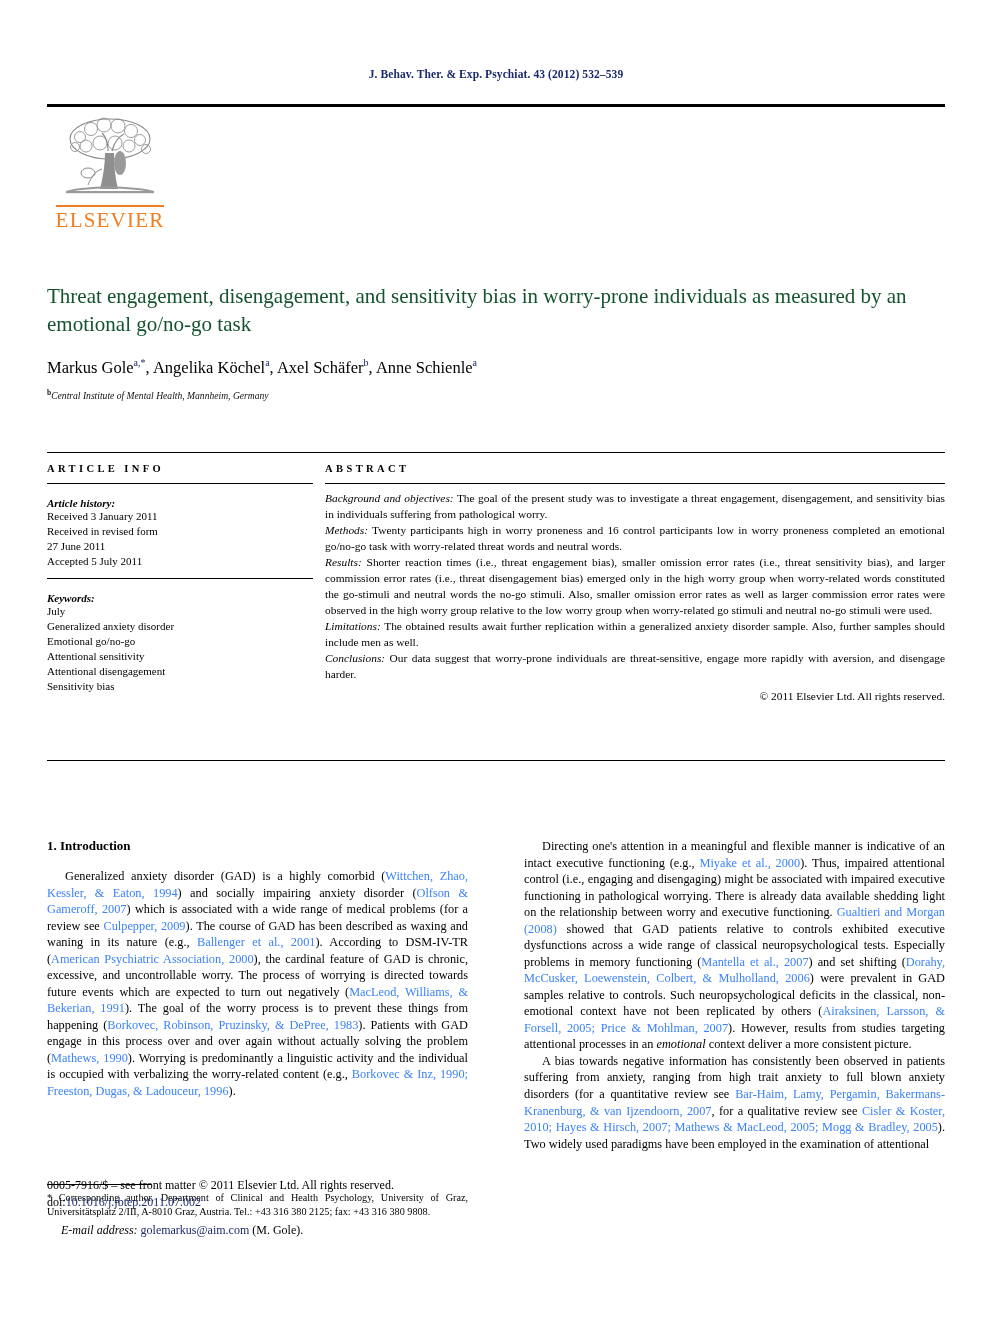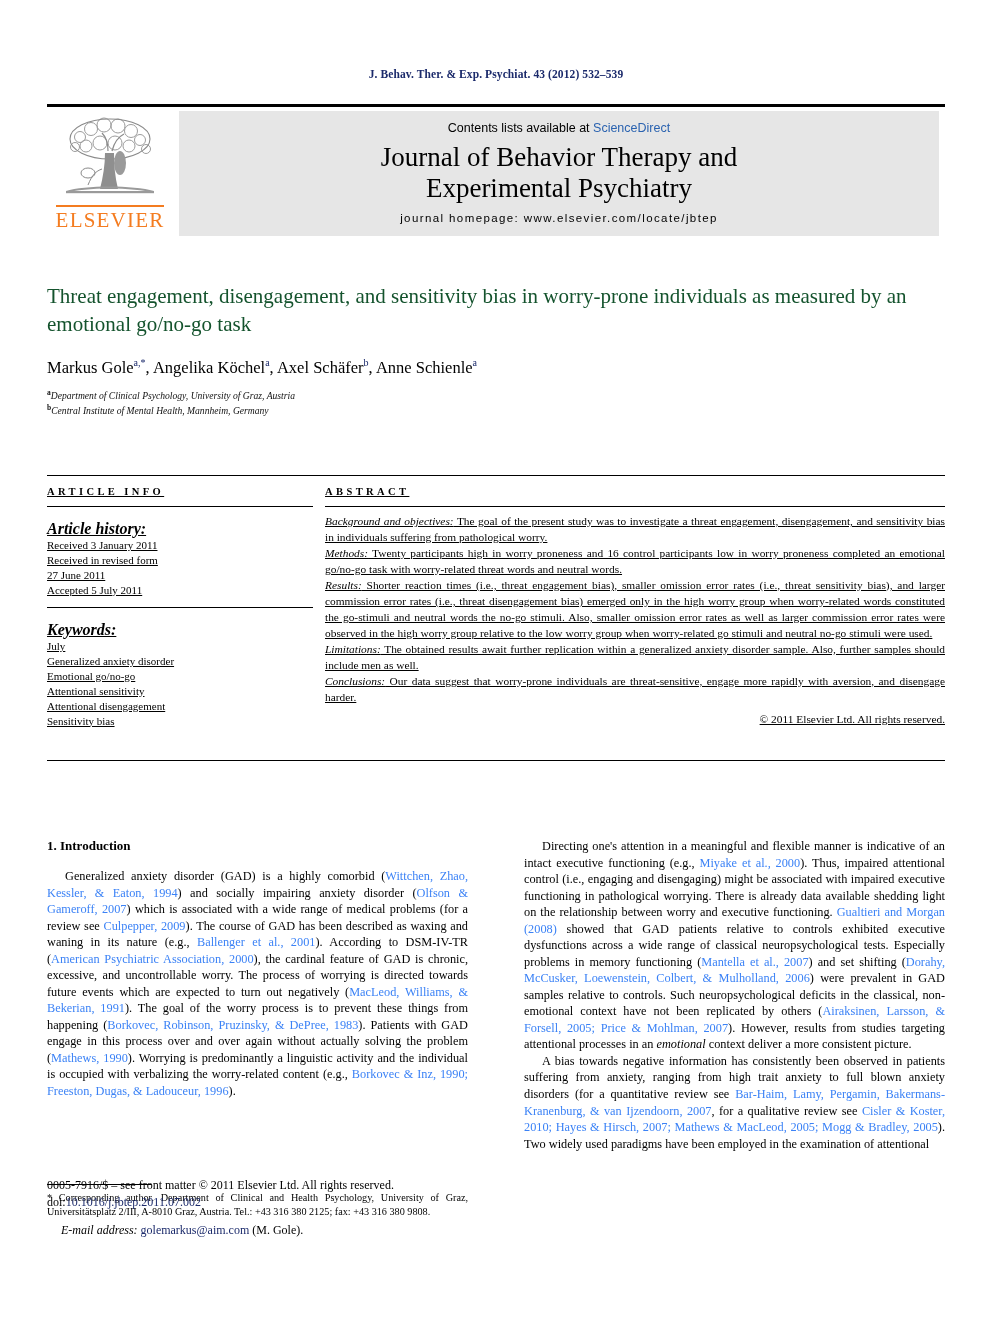--- a/index.html
+++ b/index.html
@@ -339,16 +339,6 @@
         <div class="elsevier-word">ELSEVIER</div>
       </div>
 
-      <div class="masthead-center">
-        <div class="contents-line">
-          <span>Contents lists available at </span><span class="sd">ScienceDirect</span>
-        </div>
-        <div class="journal-title">
-          <div>Journal of Behavior Therapy and</div>
-          <div>Experimental Psychiatry</div>
-        </div>
-        <div class="journal-homepage">journal homepage: www.elsevier.com/locate/jbtep</div>
-      </div>
 
 
     </div>

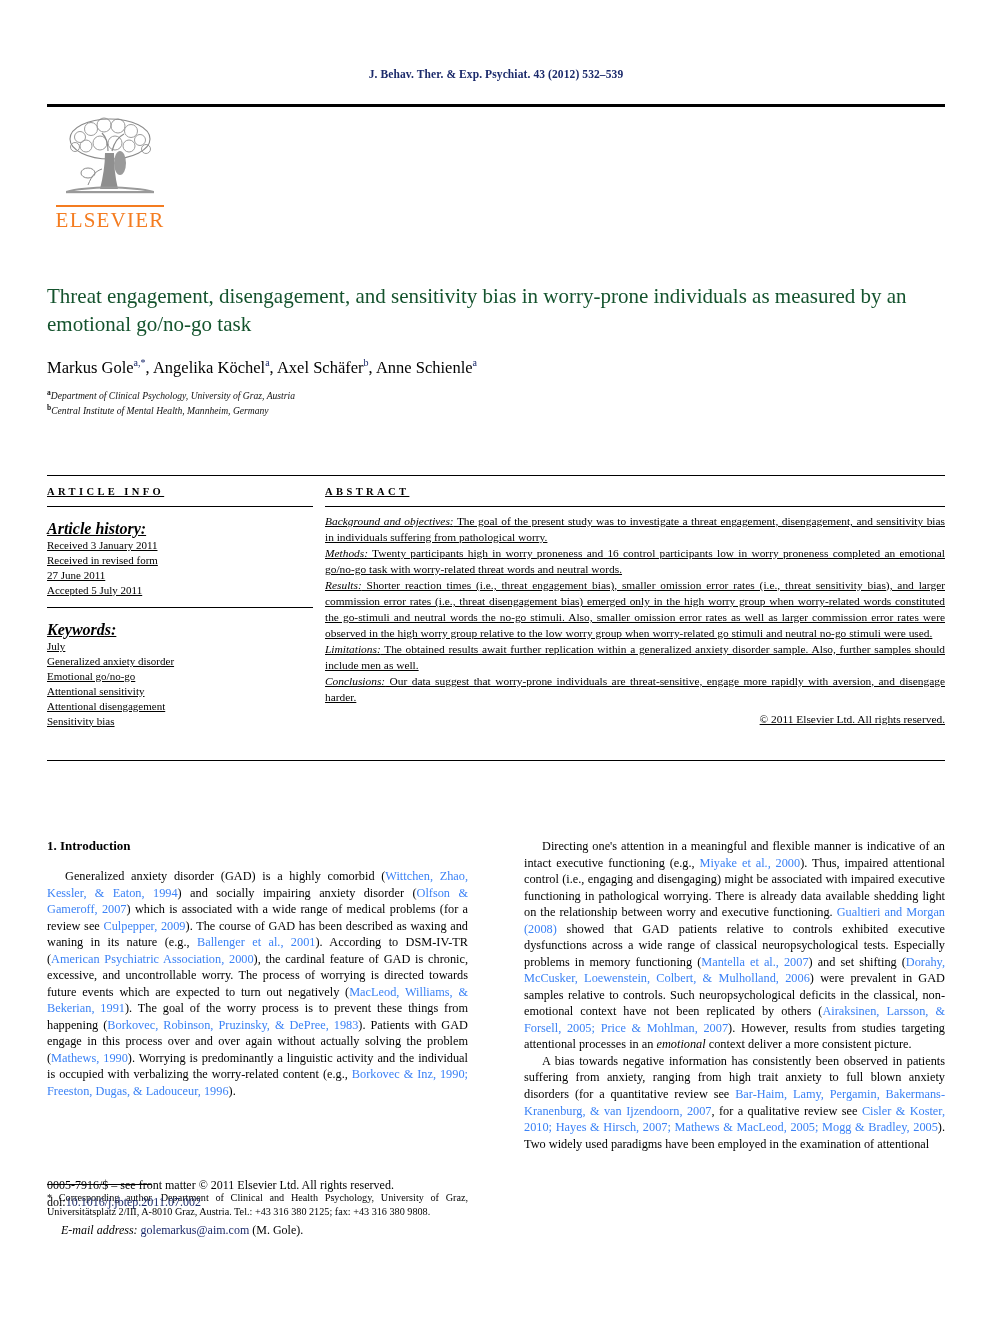--- a/index.html
+++ b/index.html
@@ -349,9 +349,6 @@
     <div class="authors">Markus Gole<sup class="star">a,*</sup>, Angelika Köchel<sup>a</sup>, Axel Schäfer<sup>b</sup>, Anne Schienle<sup>a</sup></div>
     <div class="affils">
       <div>
-        <sup>a</sup><span>Department of Clinical Psychology, University of Graz, Austria</span>
-      </div>
-      <div>
         <sup>b</sup><span>Central Institute of Mental Health, Mannheim, Germany</span>
       </div>
     </div>

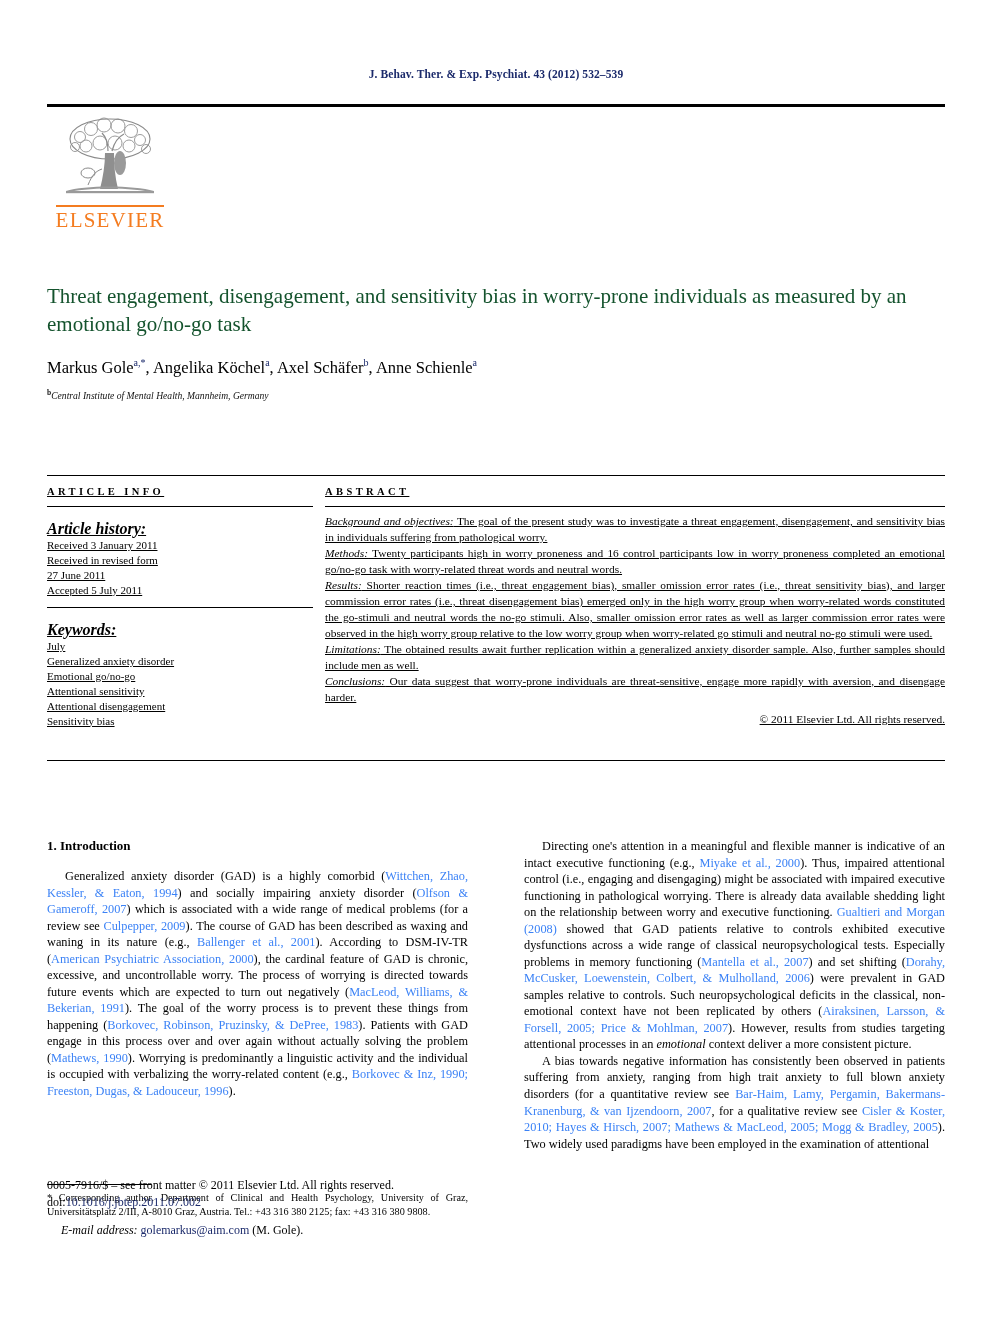--- a/index.html
+++ b/index.html
@@ -169,12 +169,11 @@
   .info-abstract {
     position: absolute;
     left: 47px;
-    top: 475px;
+    top: 452px;
     width: 898px;
     border-top: 1px solid #000;
     padding-top: 10px;
     display: flex;
-    text-decoration: underline;
   }
   .col-info { width: 266px; flex: 0 0 266px; }
   .col-gap  { width: 12px; flex: 0 0 12px; }

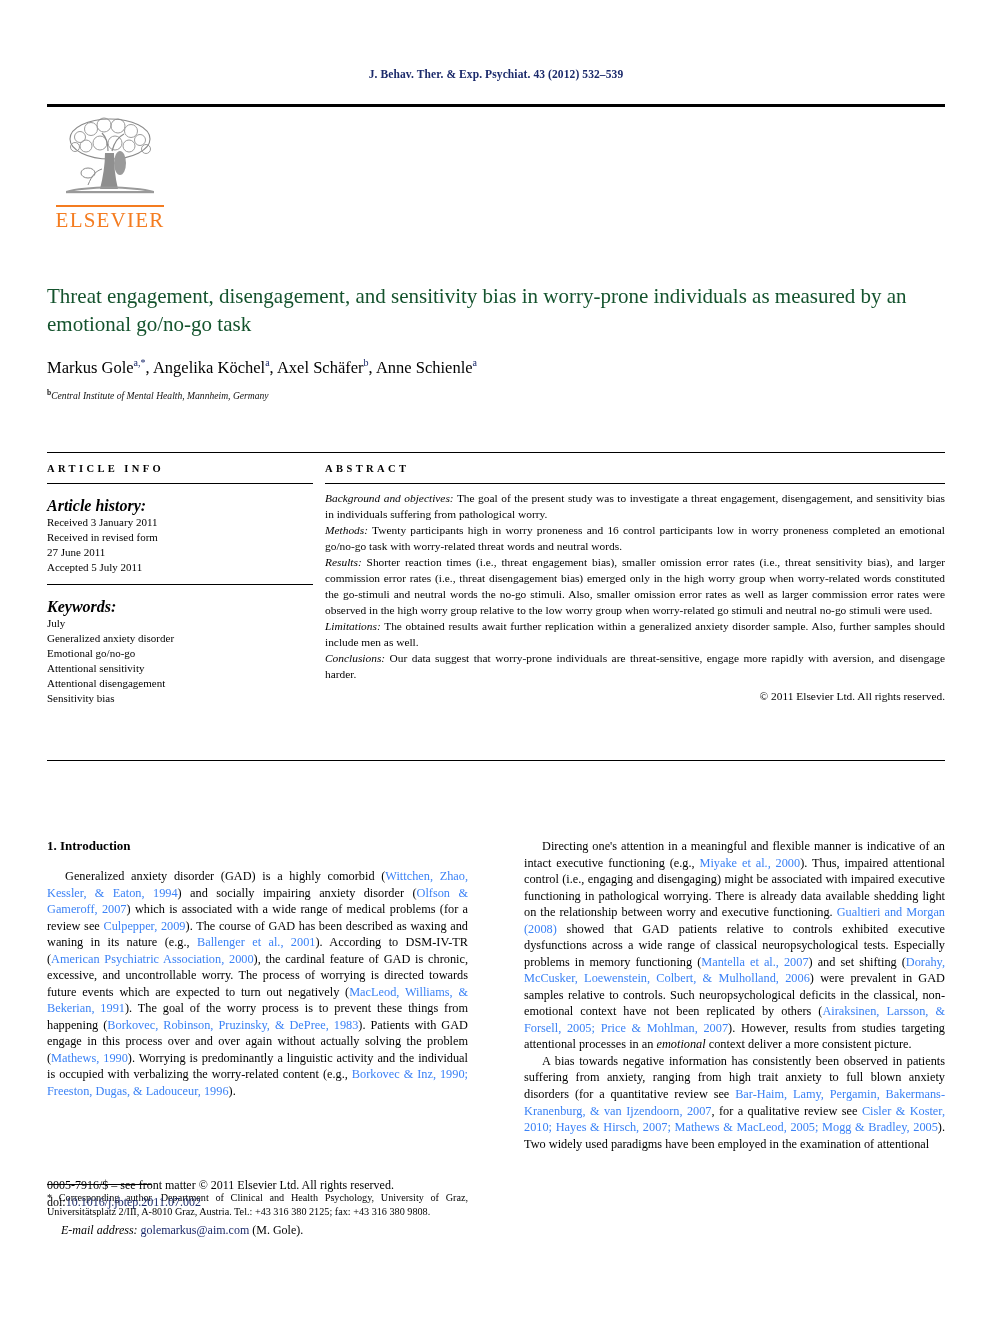--- a/index.html
+++ b/index.html
@@ -194,7 +194,7 @@
     font-family: "Liberation Serif", serif;
     font-style: italic;
     font-weight: bold;
-    font-size: 16px;
+    font-size: 11px;
     margin-top: 13px;
   }
   .info-line {

